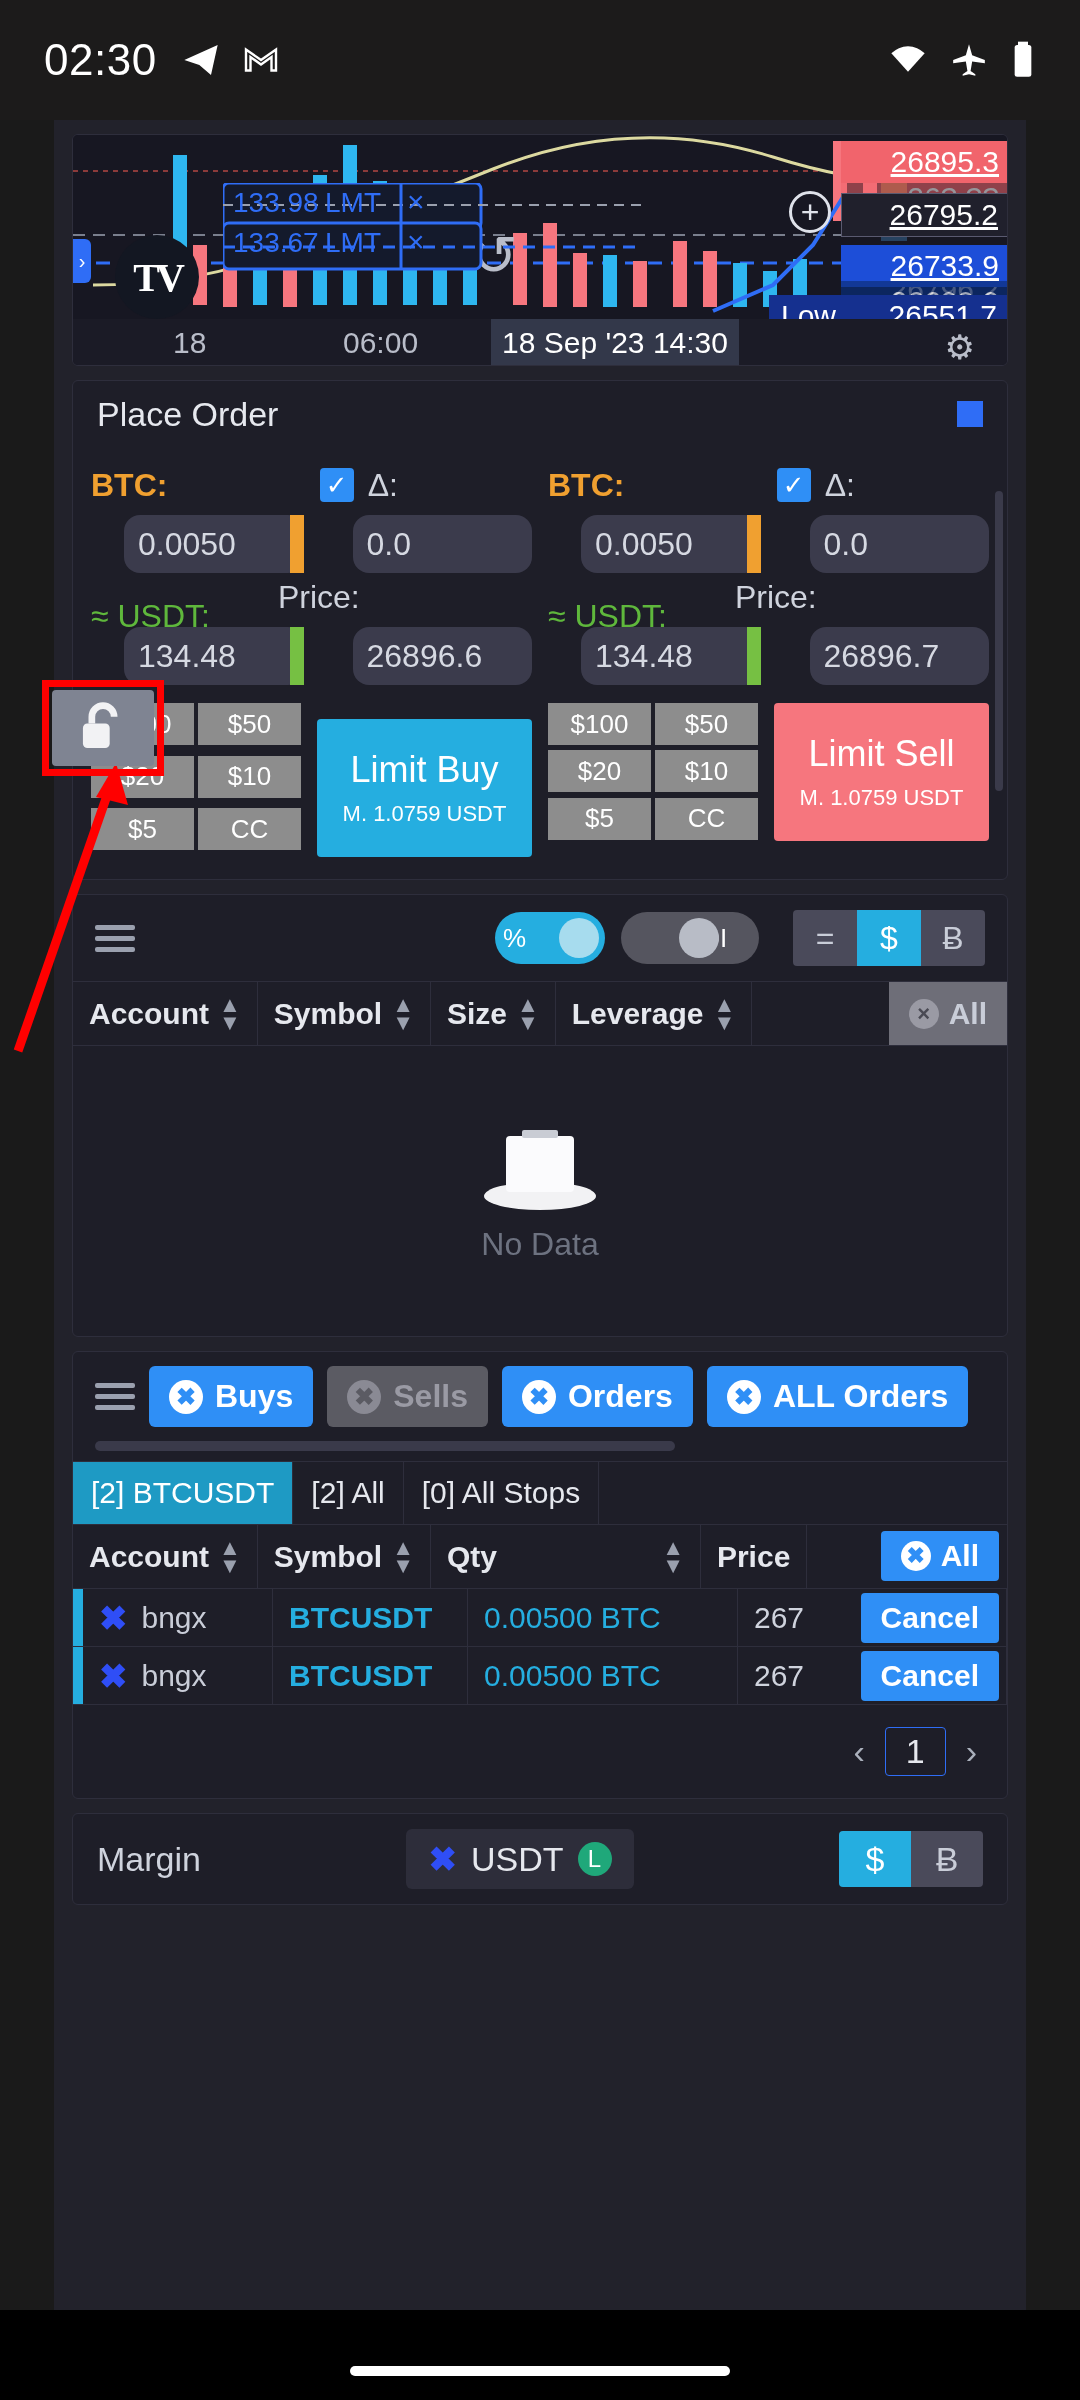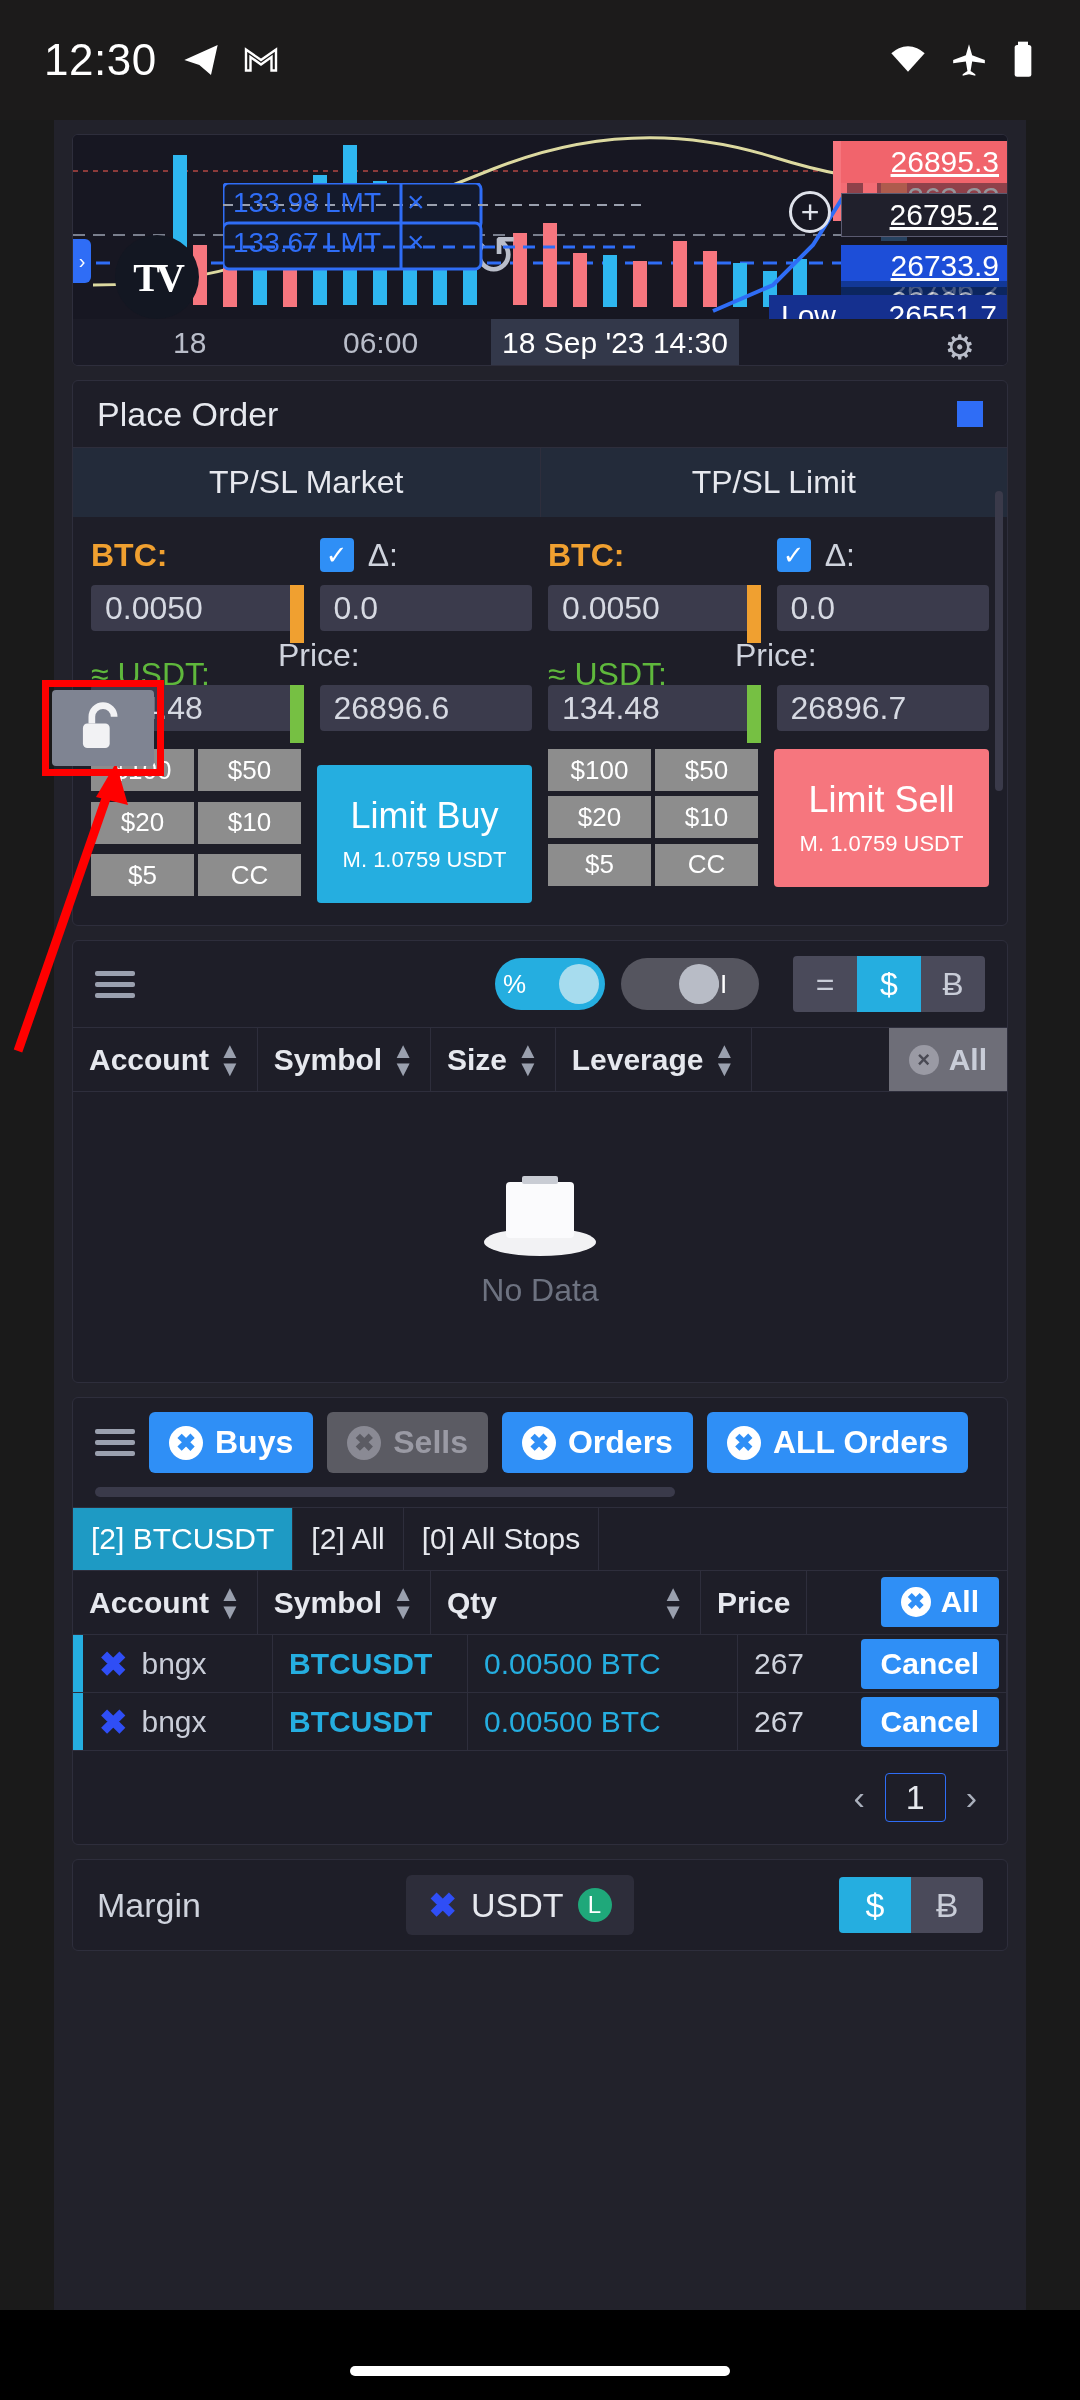--- a/index.html
+++ b/index.html
@@ -238,7 +238,7 @@
 <div class="phone">
 
   <div class="statusbar">
-    <div class="sb-time">12:30</div>
+    <div class="sb-time">02:30</div>
     <div class="sb-left-icons">
       <svg width="40" height="40" viewBox="0 0 24 24">
         <path d="M2 12 L22 3 L18 21 L11 15 Z" fill="#fff"></path>

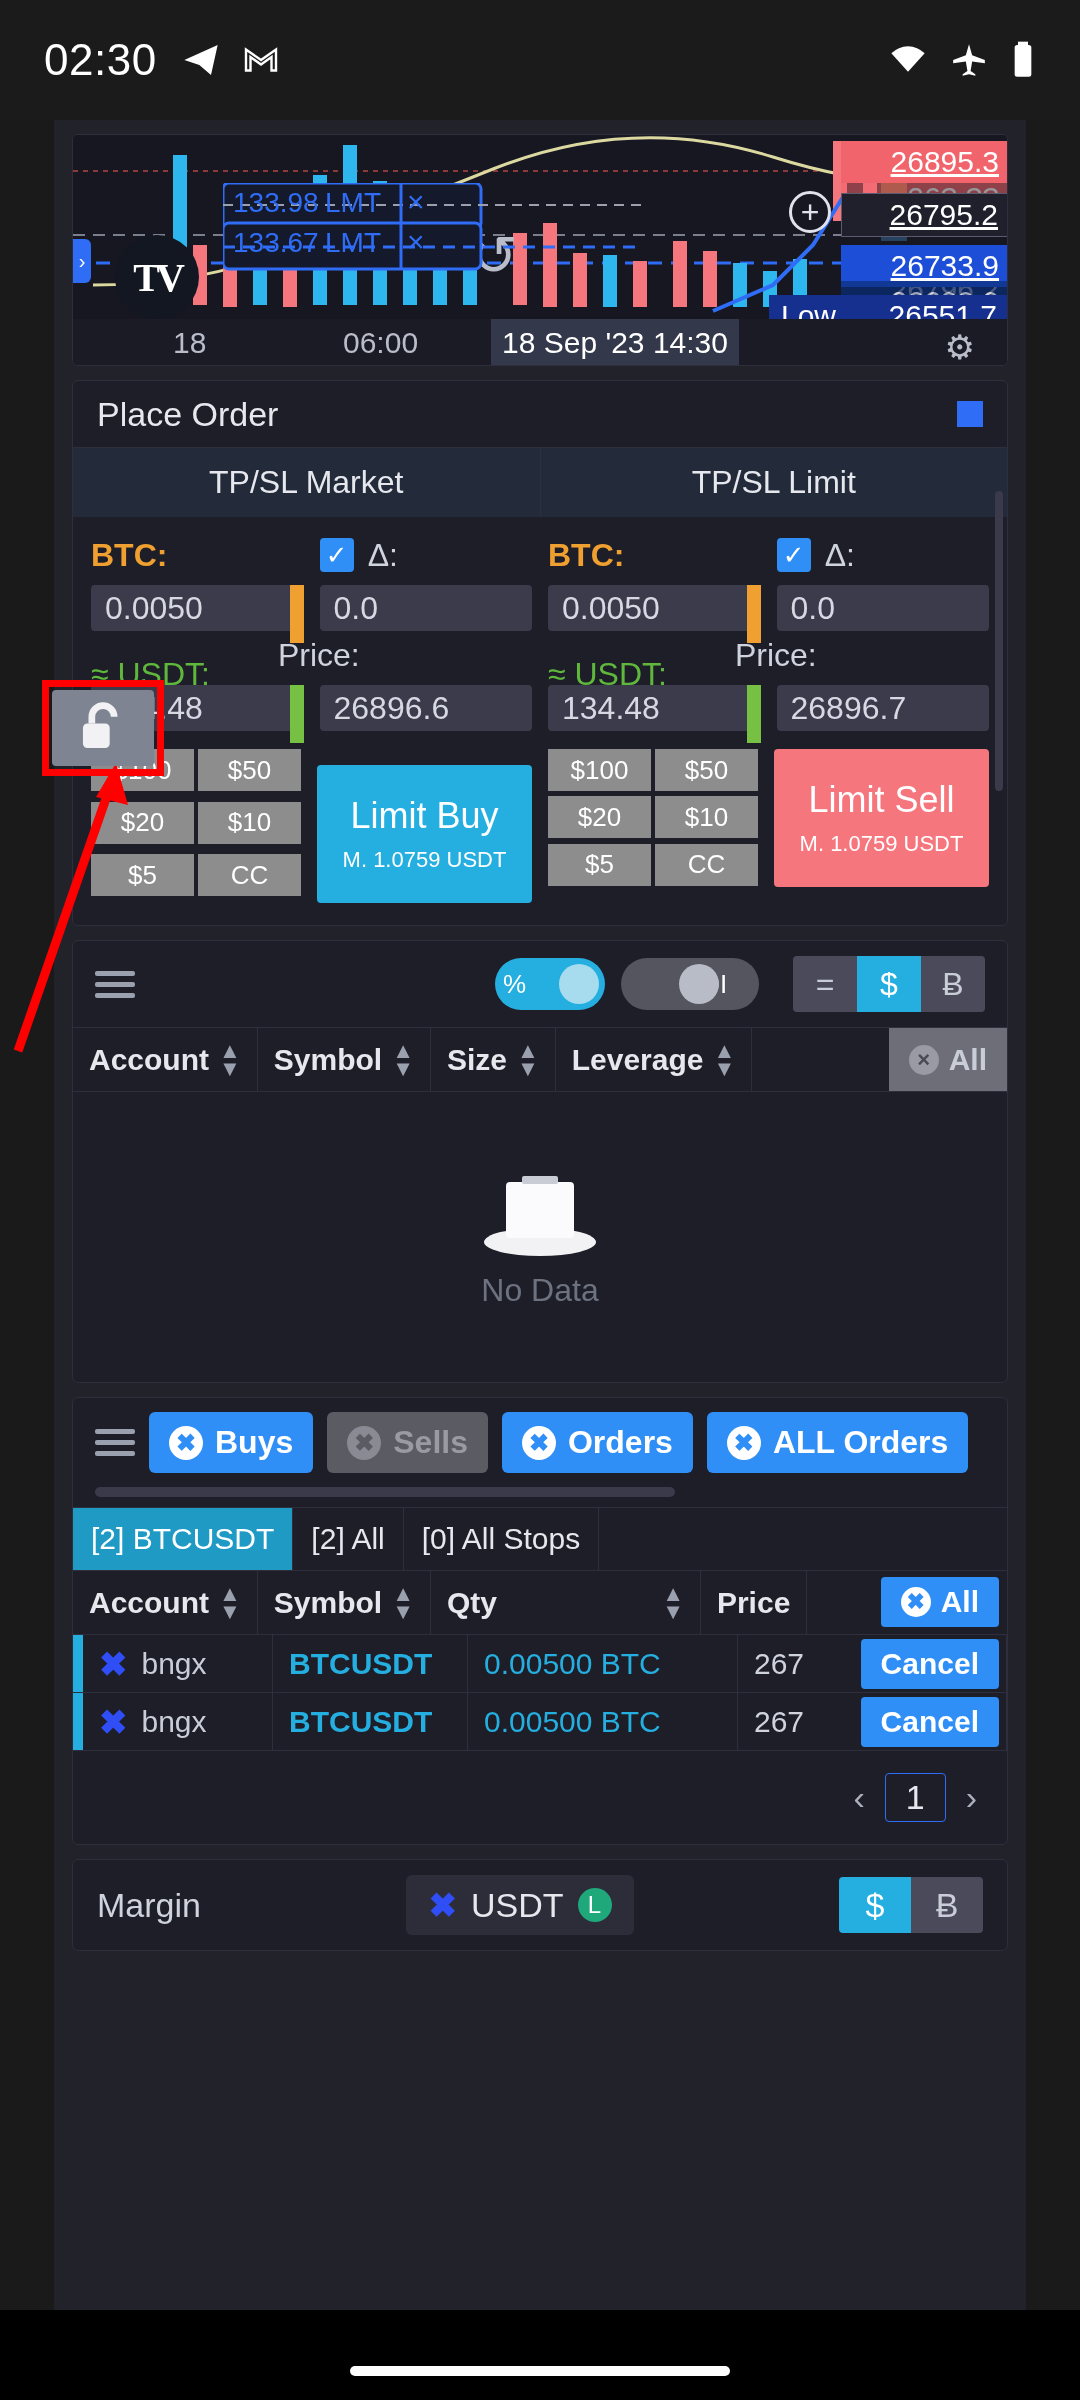--- a/index.html
+++ b/index.html
@@ -357,10 +357,6 @@
         <span>Place Order</span>
         <span class="po-sq"></span>
       </div>
-      <div class="po-tabs">
-        <div class="po-tab">TP/SL Market</div>
-        <div class="po-tab">TP/SL Limit</div>
-      </div>
 
       <div class="po-grid">
 

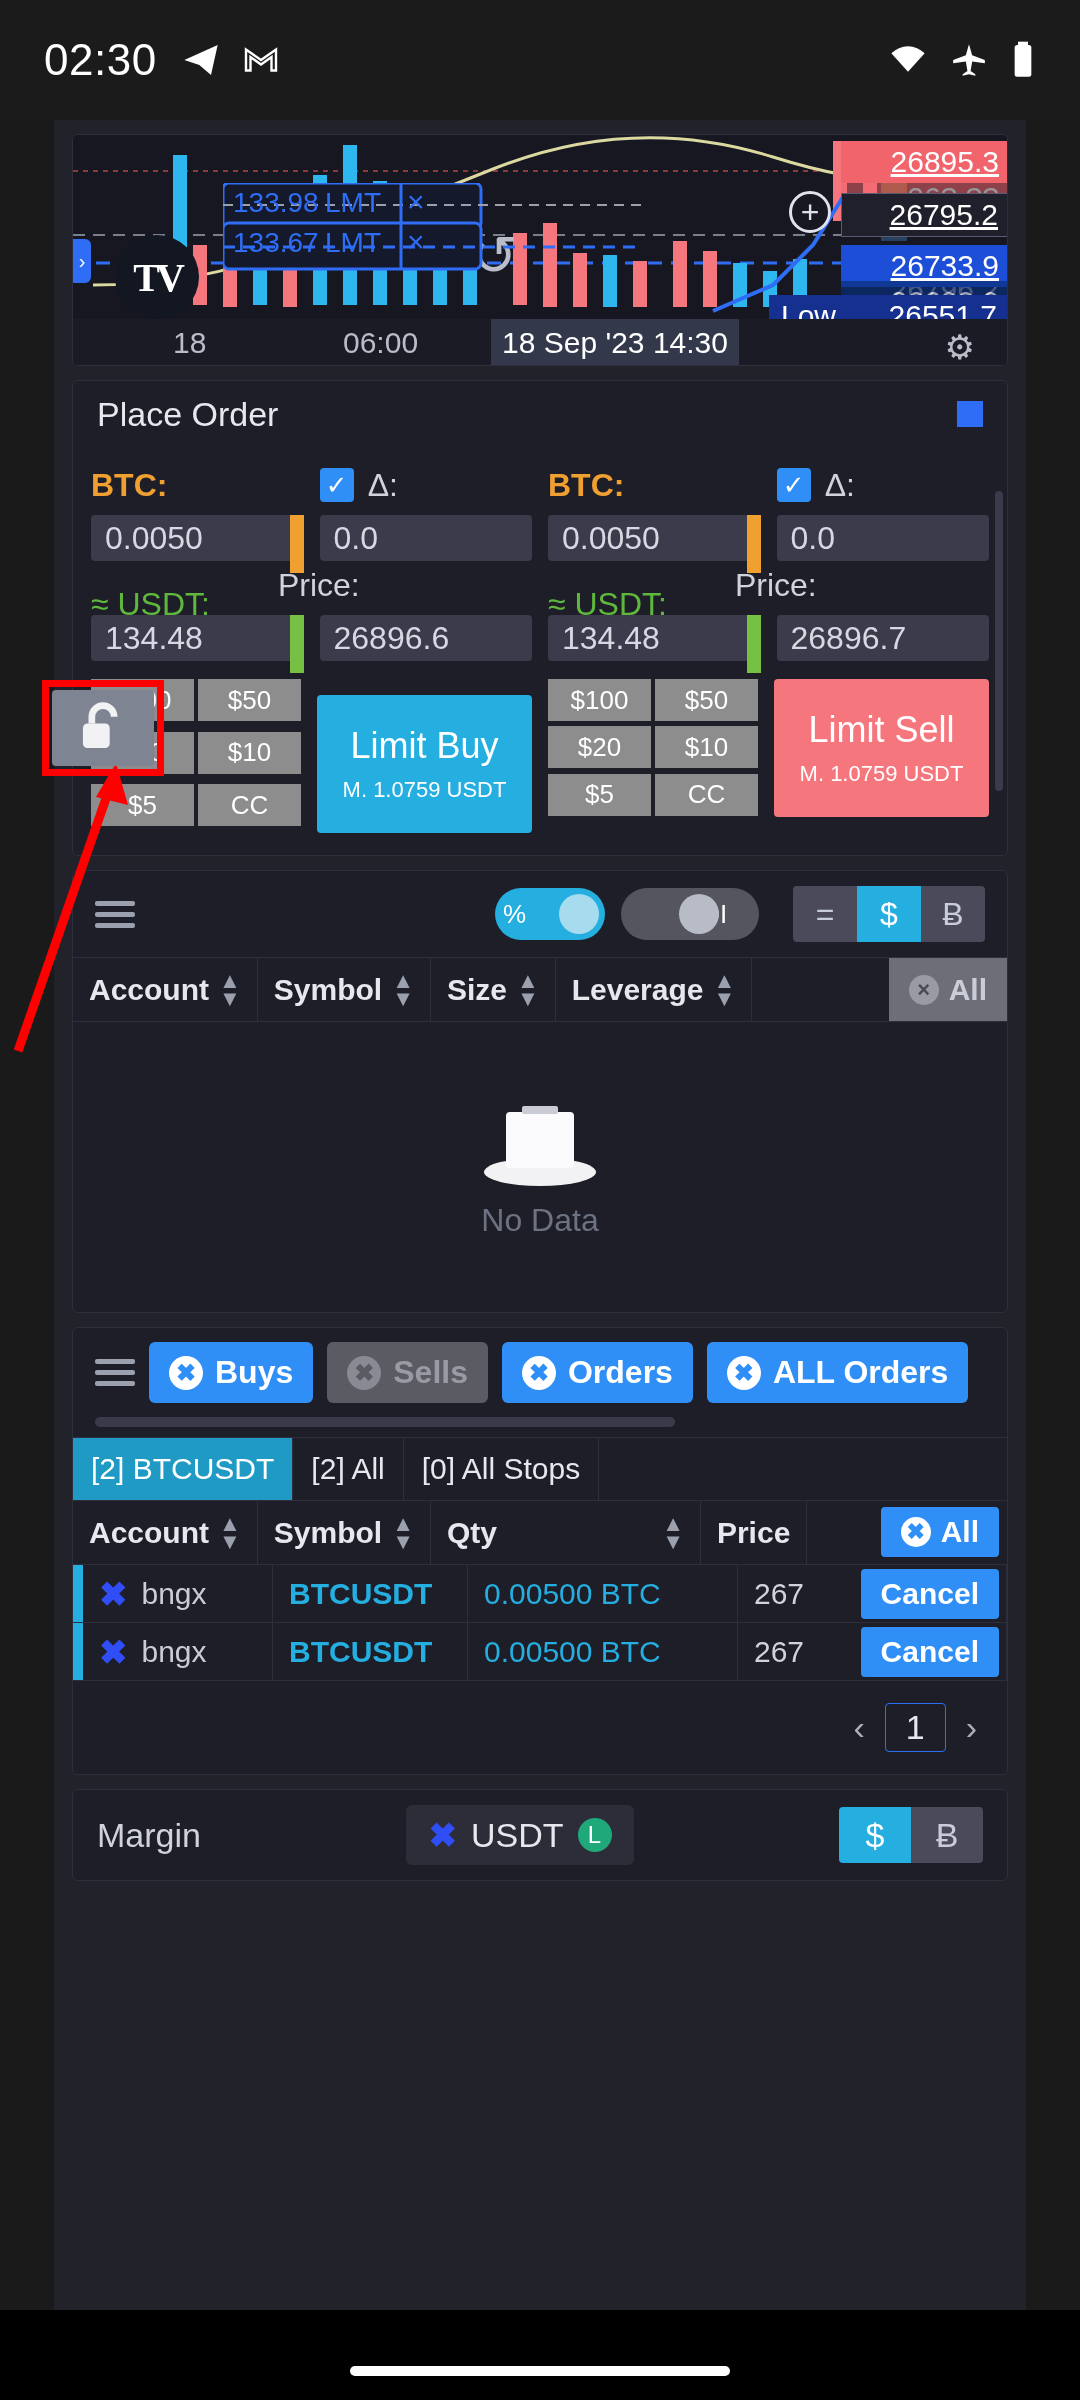--- a/index.html
+++ b/index.html
@@ -102,9 +102,10 @@
   }
   .fldrow { display:flex; gap: 16px; margin-top: 6px; }
   .fld {
-    flex:1; background:#3b3b4c; border-radius:4px; height: 46px;
+    flex:1; background:#3b3b4c; border-radius:16px; height: 58px;
     display:flex; align-items:center; padding: 0 14px; color:#d6d9e2; font-size:32px;
     position:relative;
+    margin-left:33px;
   }
   .bar { position:absolute; right:0; top:0; width:14px; height:58px; }
   .bar-orange { background:#f0a030; }

